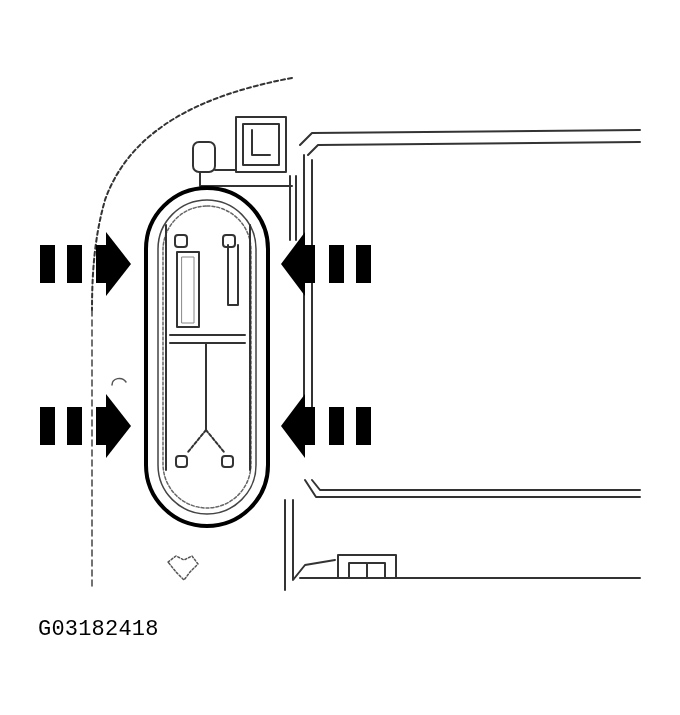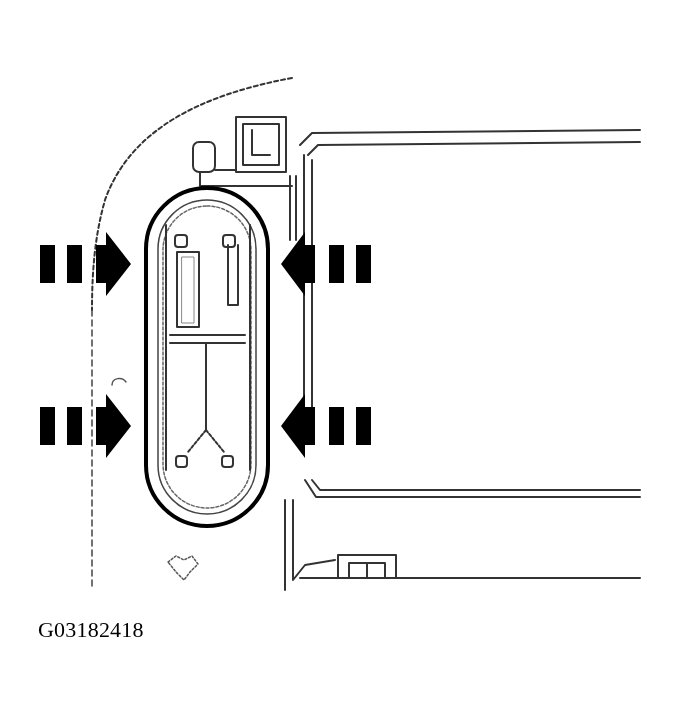--- a/index.html
+++ b/index.html
@@ -8,7 +8,7 @@
     .figure svg { position: absolute; left: 0; top: 0; }
     .fig-id {
       position: absolute; left: 38px; top: 617px;
-      font-family: Liberation Serif, serif;
+      font-family: Liberation Mono, monospace;
       font-size: 22px; color: #000; letter-spacing: 0.2px;
     }
   </style>

